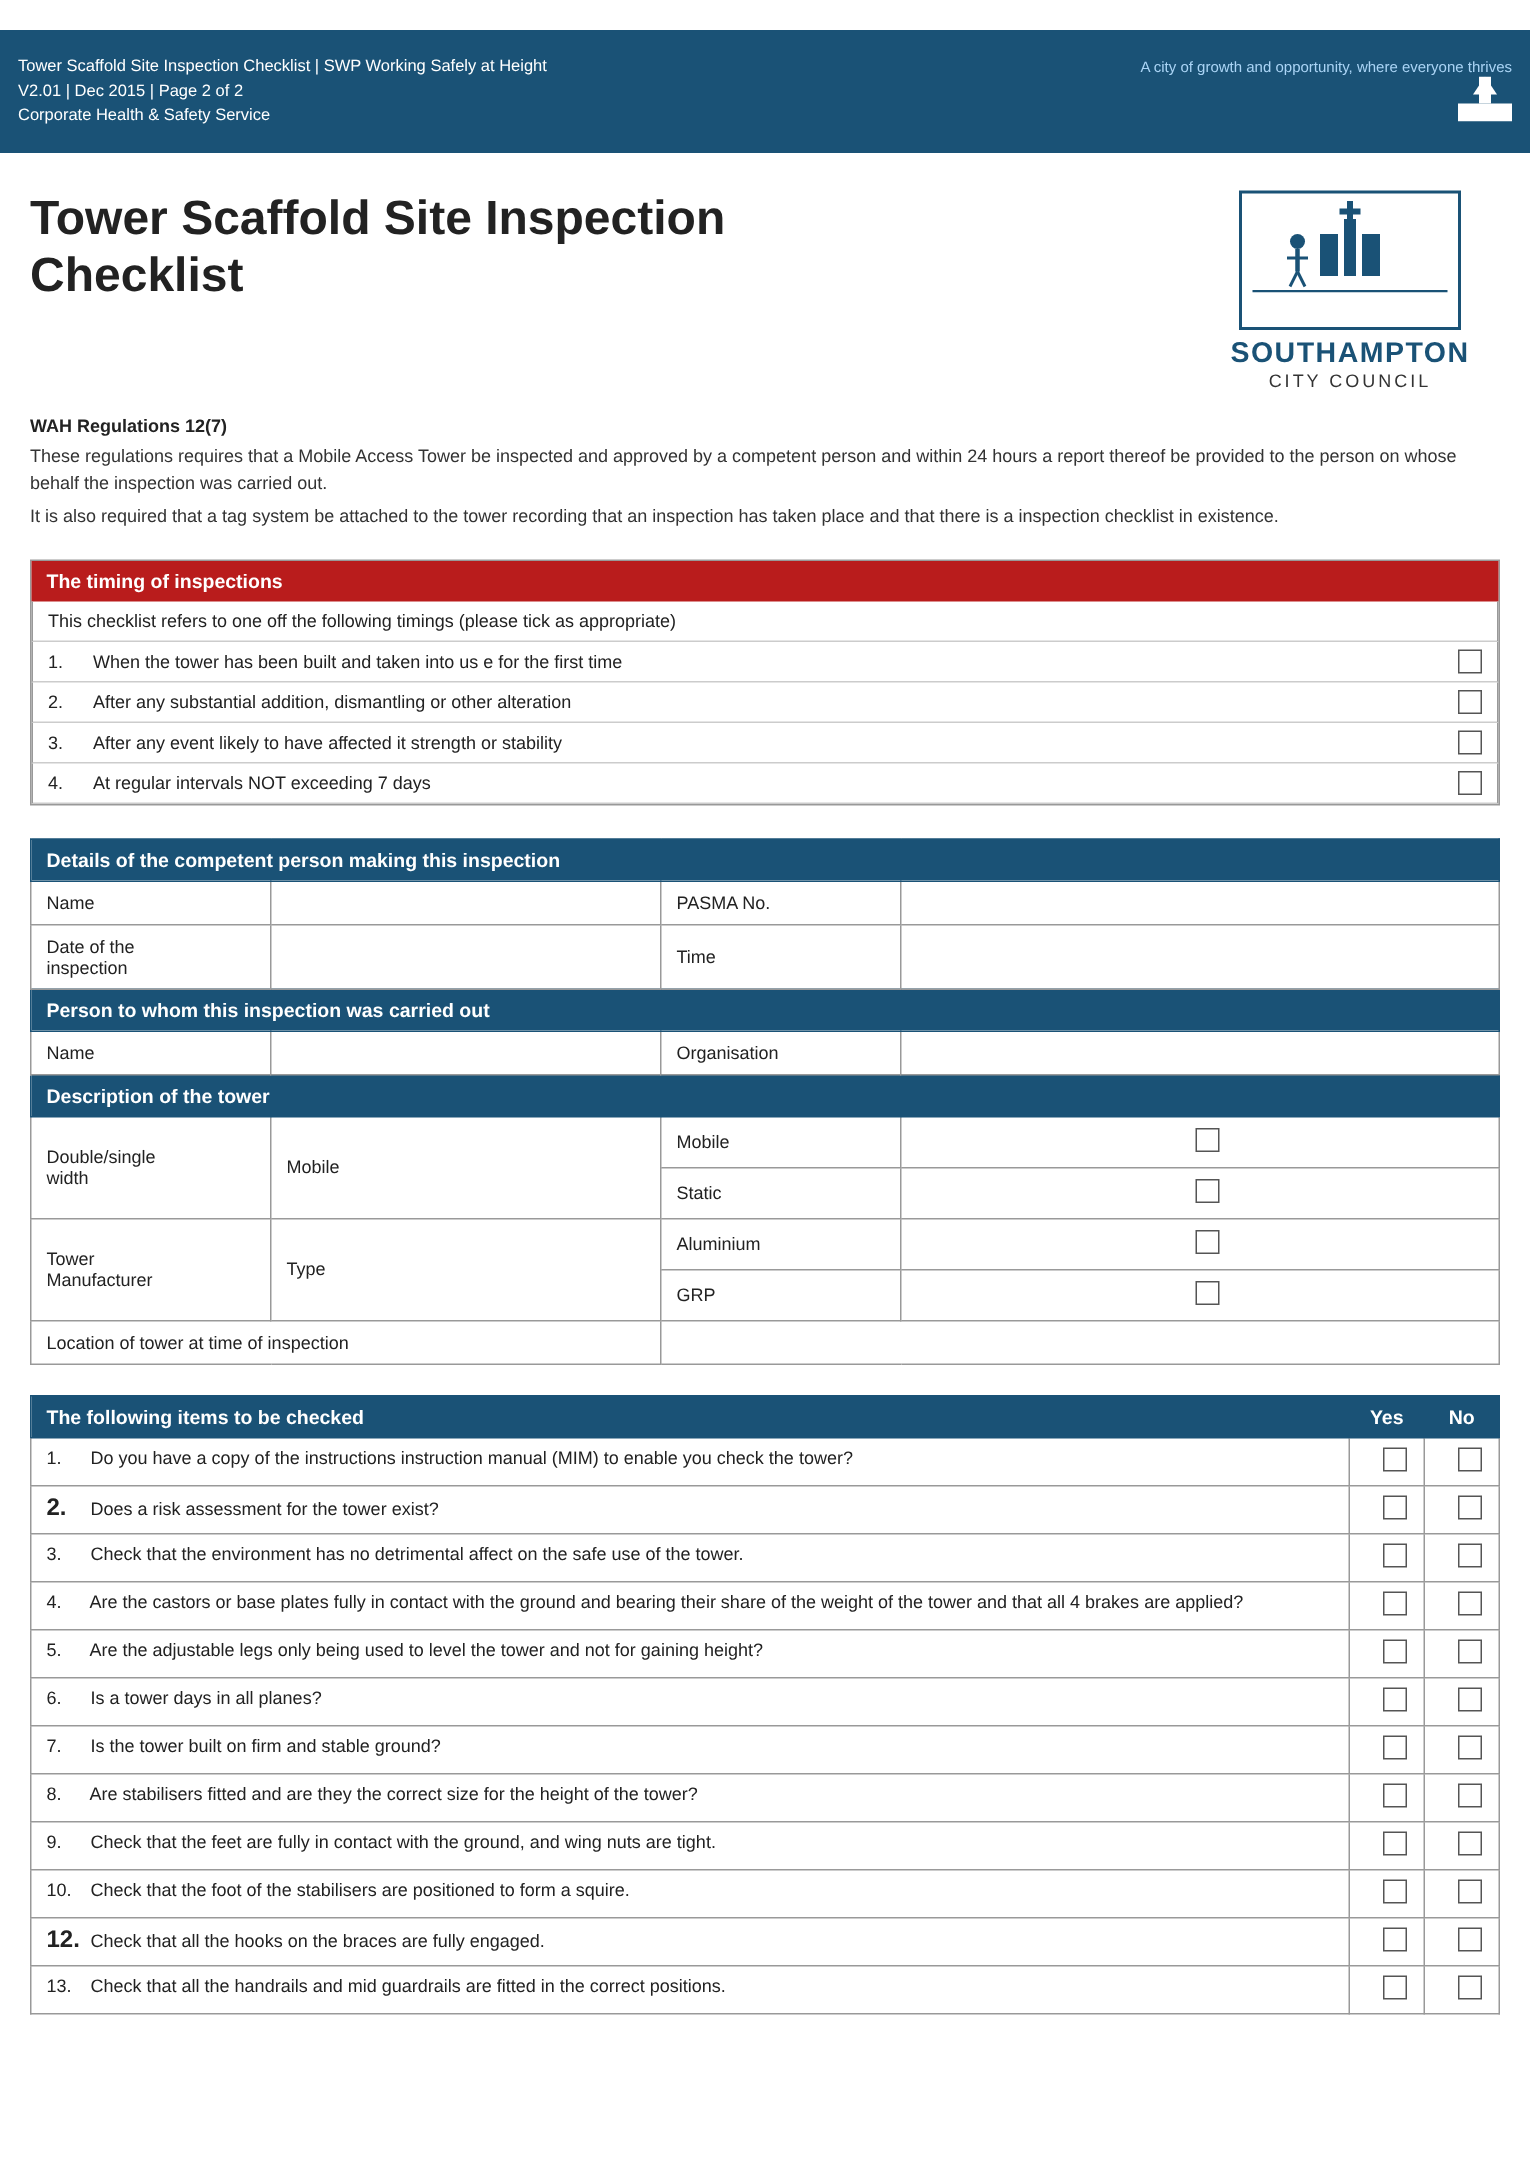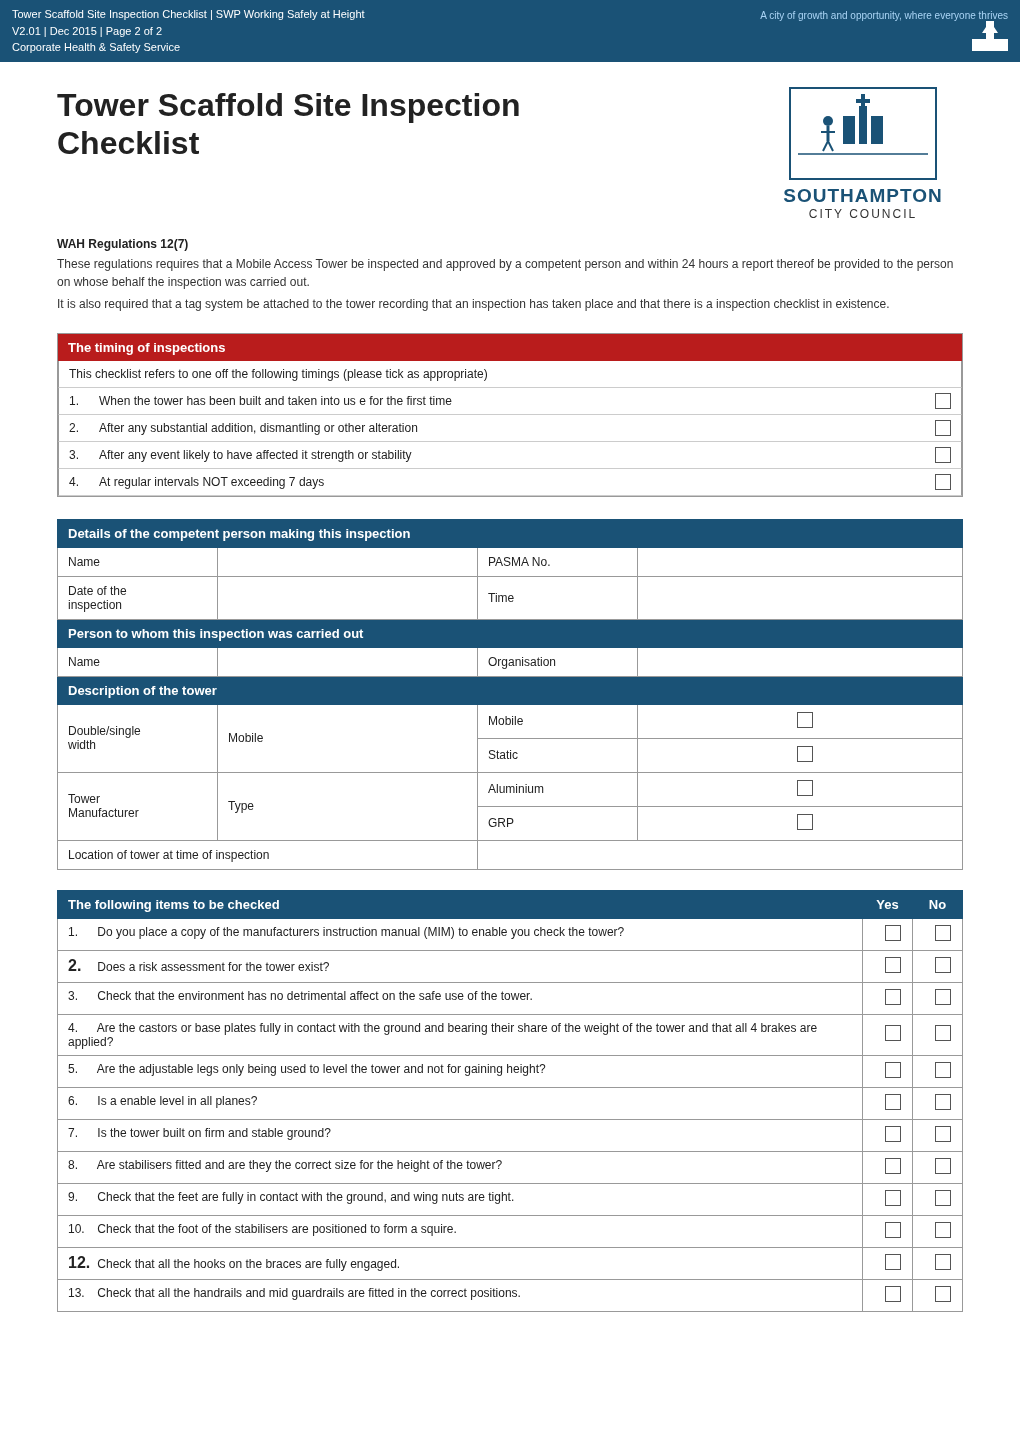--- a/index.html
+++ b/index.html
@@ -16,11 +16,12 @@
     .header-bar {
       background: #1a5276;
       color: #fff;
-      padding: 6px 12px;
+      padding: 16px 12px;
       font-size: 11px;
       display: flex;
       justify-content: space-between;
       align-items: center;
+      margin-top: 20px;
     }
     .header-bar-left { line-height: 1.5; }
     .header-bar-right {

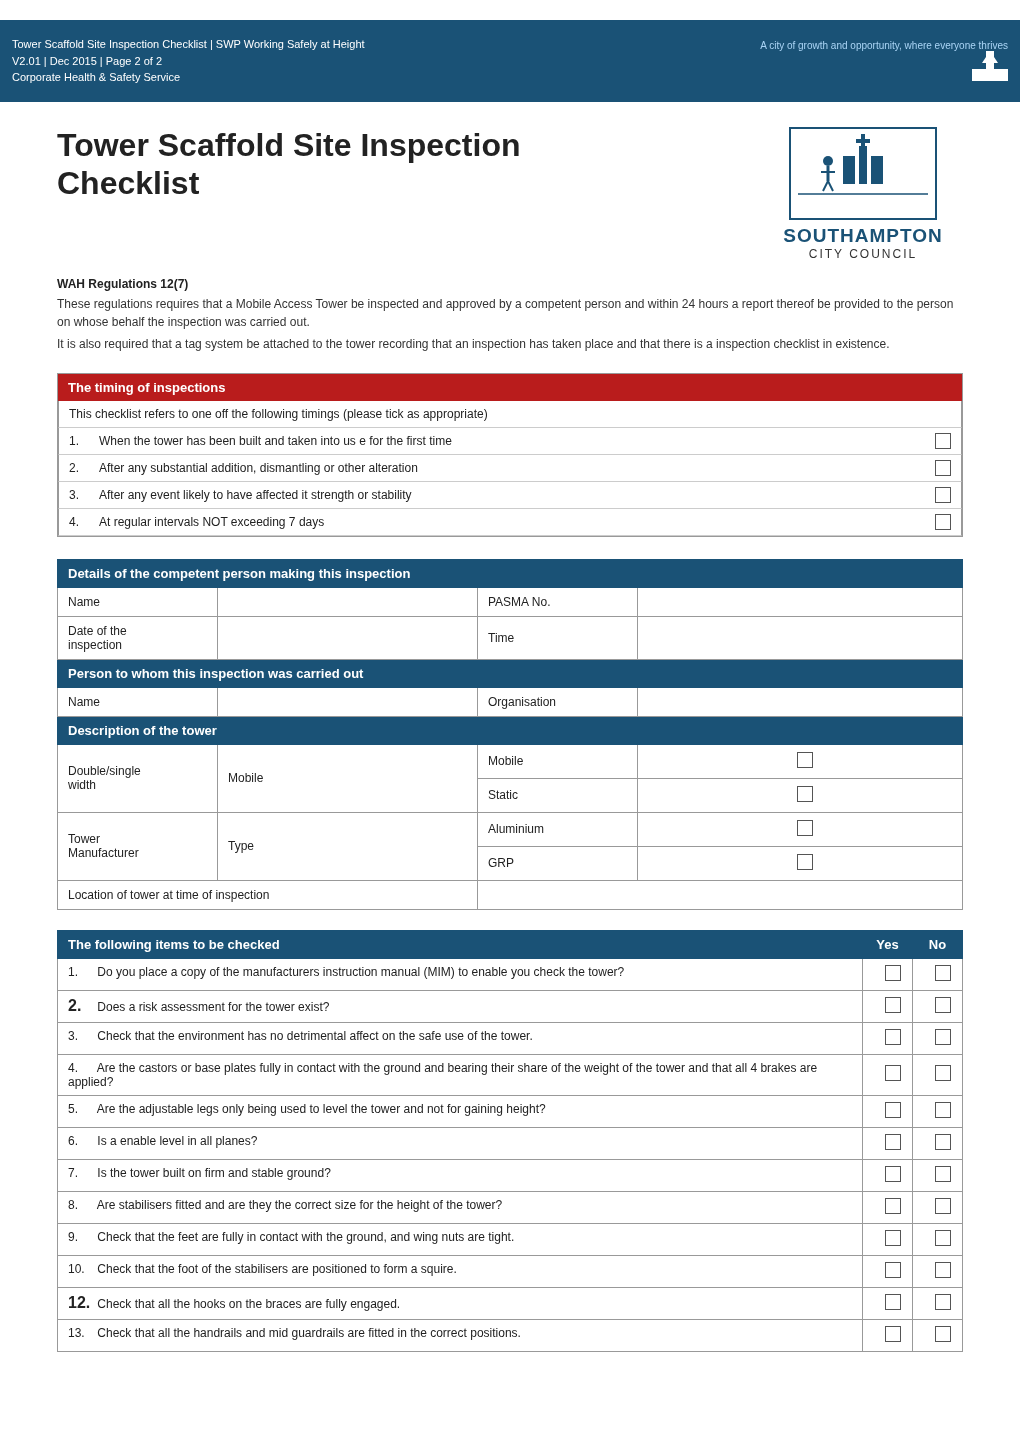--- a/index.html
+++ b/index.html
@@ -43,7 +43,7 @@
 
     
     .main-content {
-      padding: 24px 57px;
+      padding: 24px 20px;
     }
 
     

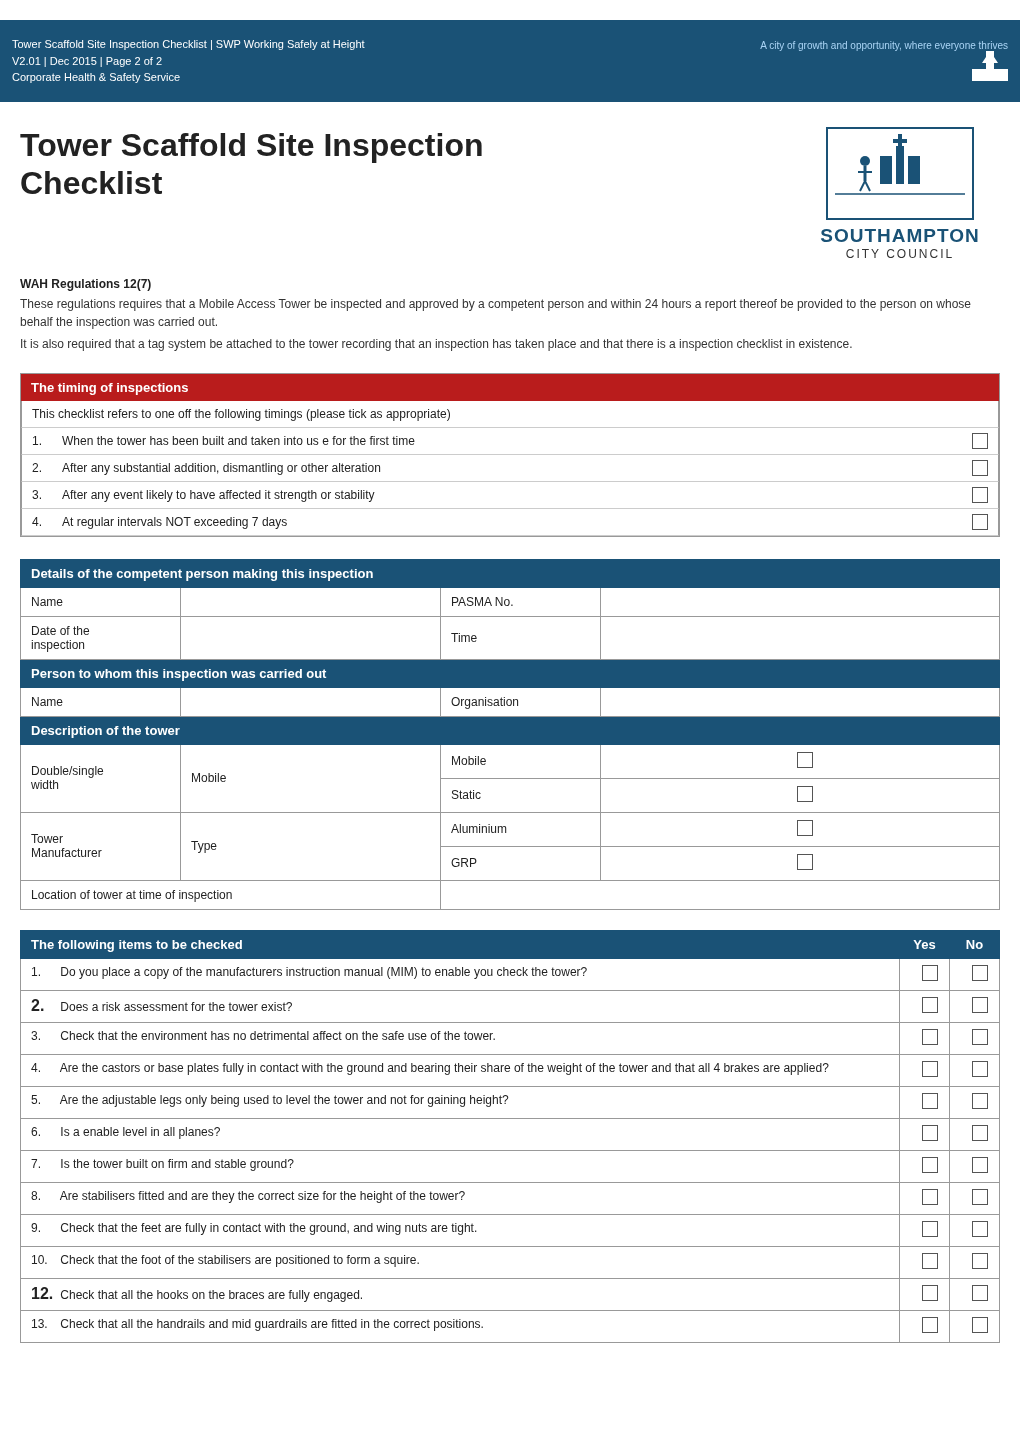--- a/index.html
+++ b/index.html
@@ -364,7 +364,7 @@
     <tr>
       <td>
         <span class="item-num" style="">1.</span>
-        <span>Do you place a copy of the manufacturers instruction manual (MIM) to enable you check the tower?</span>
+        <span>Do you have a copy of the instructions instruction manual (MIM) to enable you check the tower?</span>
       </td>
       <td class="yes-col">
         <span class="checkbox-box"></span>

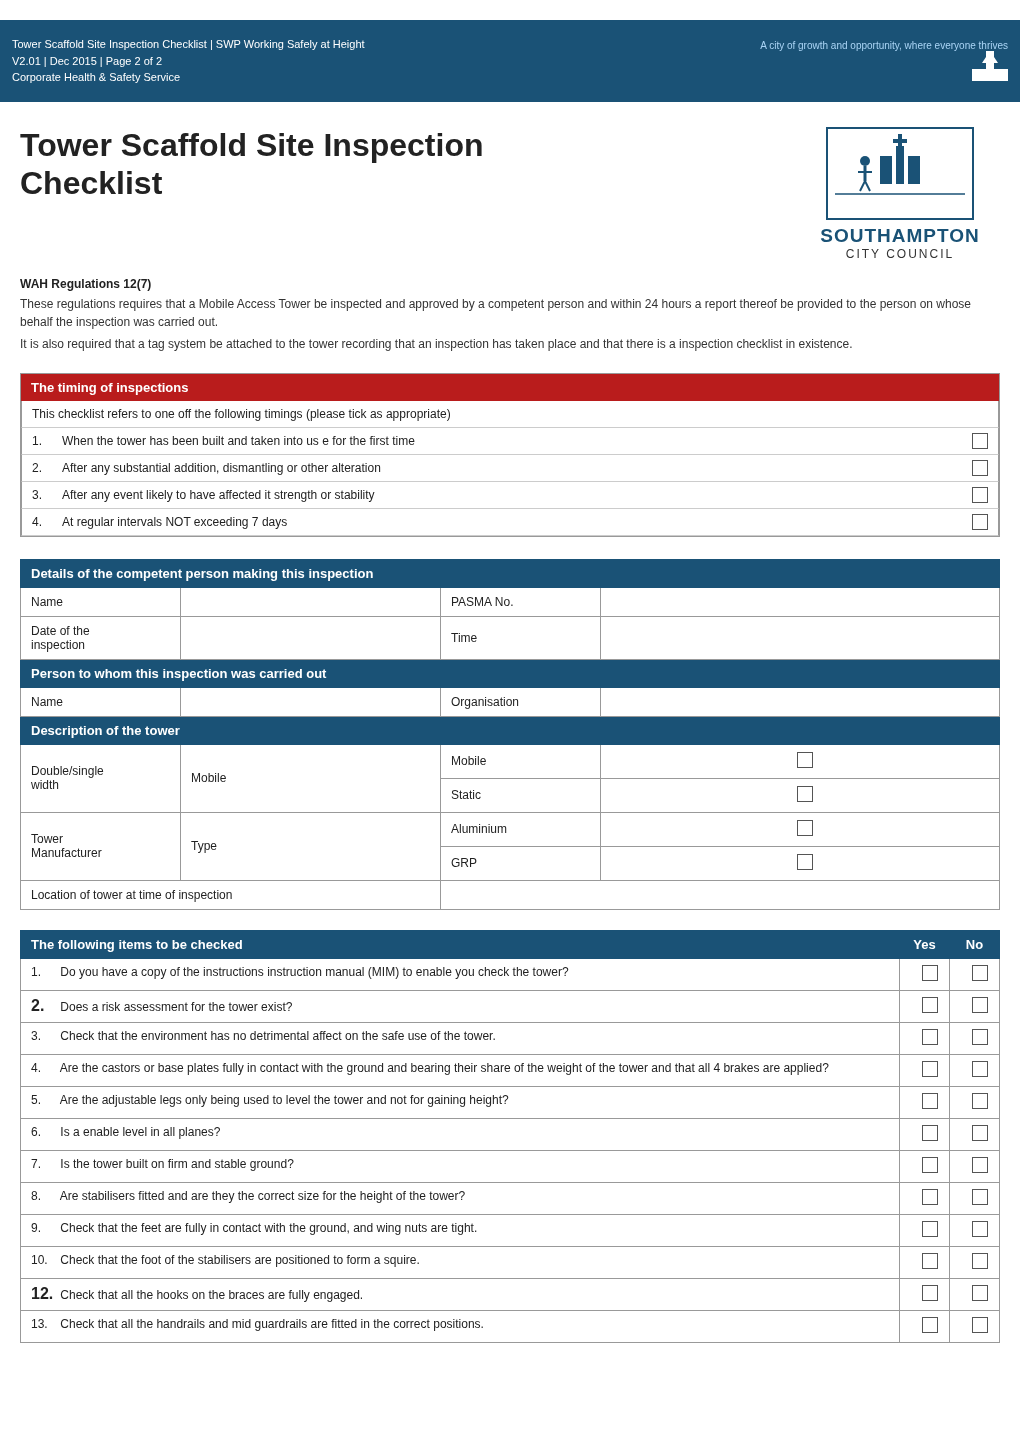--- a/index.html
+++ b/index.html
@@ -424,7 +424,7 @@
         <tr>
       <td>
         <span class="item-num" style="">6.</span>
-        <span>Is a enable level in all planes?</span>
+        <span>Is a tower days in all planes?</span>
       </td>
       <td class="yes-col">
         <span class="checkbox-box"></span>

